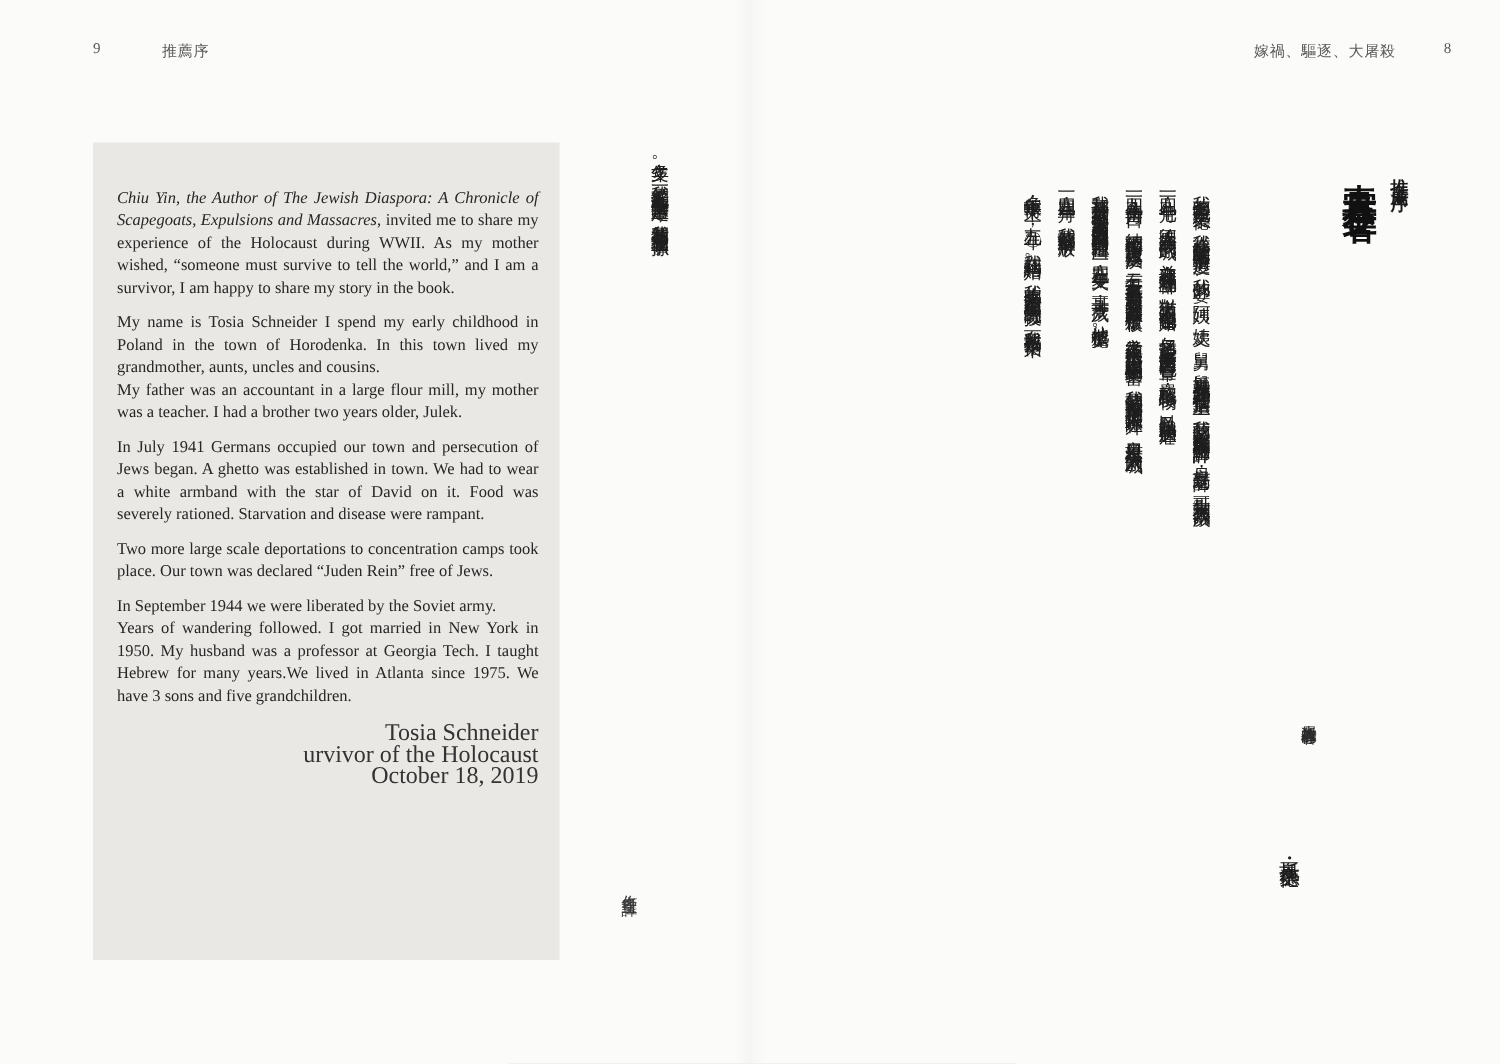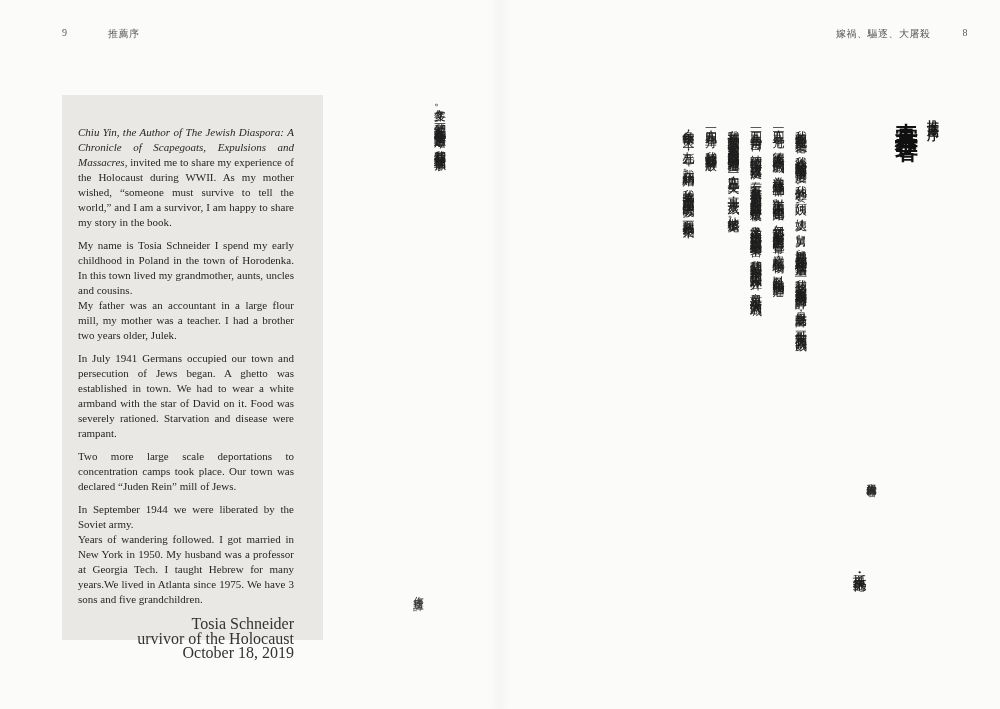--- a/index.html
+++ b/index.html
@@ -30,10 +30,10 @@
   
   .letter-box {
     position:absolute; left:62px; top:95px;
-    width:261px; height:545px;
+    width:311px; height:545px;
     background:#e9e8e4;
     box-sizing:border-box;
-    padding:30px 29px 0 16px;
+    padding:30px 14px 0 16px;
     font-size:11px; line-height:15px;
     color:#262626;
   }

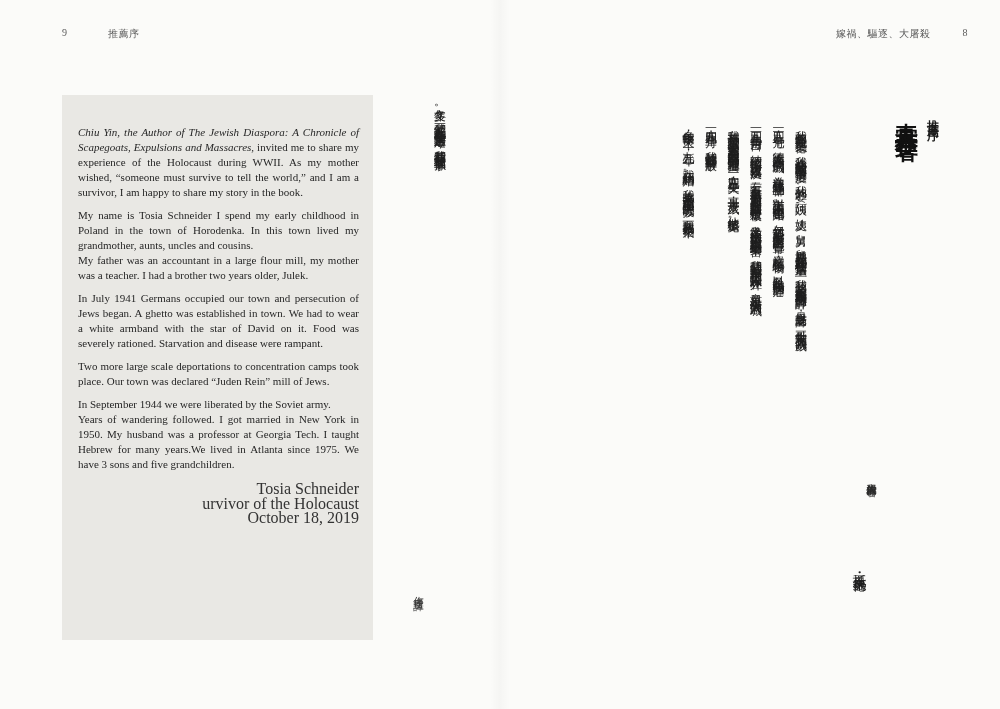--- a/index.html
+++ b/index.html
@@ -120,7 +120,7 @@
     <p>My name is Tosia Schneider I spend my early childhood in Poland in the town of Horodenka. In this town lived my grandmother, aunts, uncles and cousins.
 My father was an accountant in a large flour mill, my mother was a teacher. I had a  brother  two years older, Julek.</p>
     <p>In July 1941 Germans occupied our town and persecution of Jews began. A ghetto was established in town. We had to wear a white armband with the star of David on it. Food was severely rationed. Starvation and disease were rampant.</p>
-    <p>Two more large scale deportations to concentration camps took place. Our town was declared “Juden Rein” mill of Jews.</p>
+    <p>Two more large scale deportations to concentration camps took place. Our town was declared “Juden Rein” free of Jews.</p>
     <p>In September 1944 we were liberated by the Soviet army.
 Years of wandering followed. I got married in New York in 1950. My husband was a professor at Georgia Tech. I taught Hebrew for many years.We lived in Atlanta since 1975.  We have 3 sons and five grandchildren.</p>
     <div class="signature">Tosia Schneider

